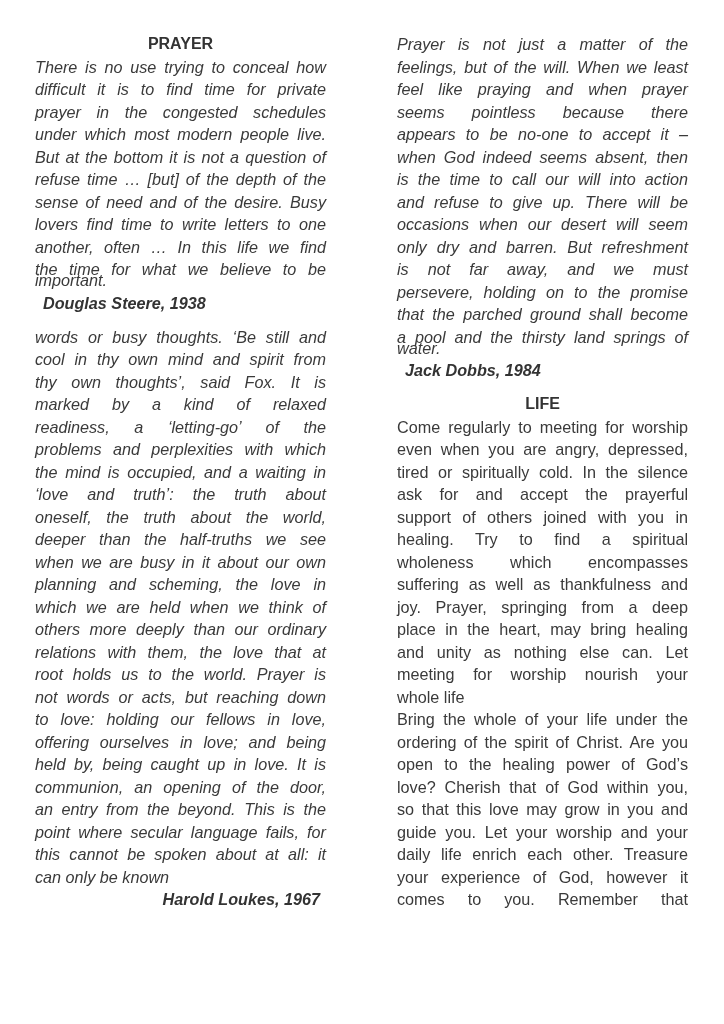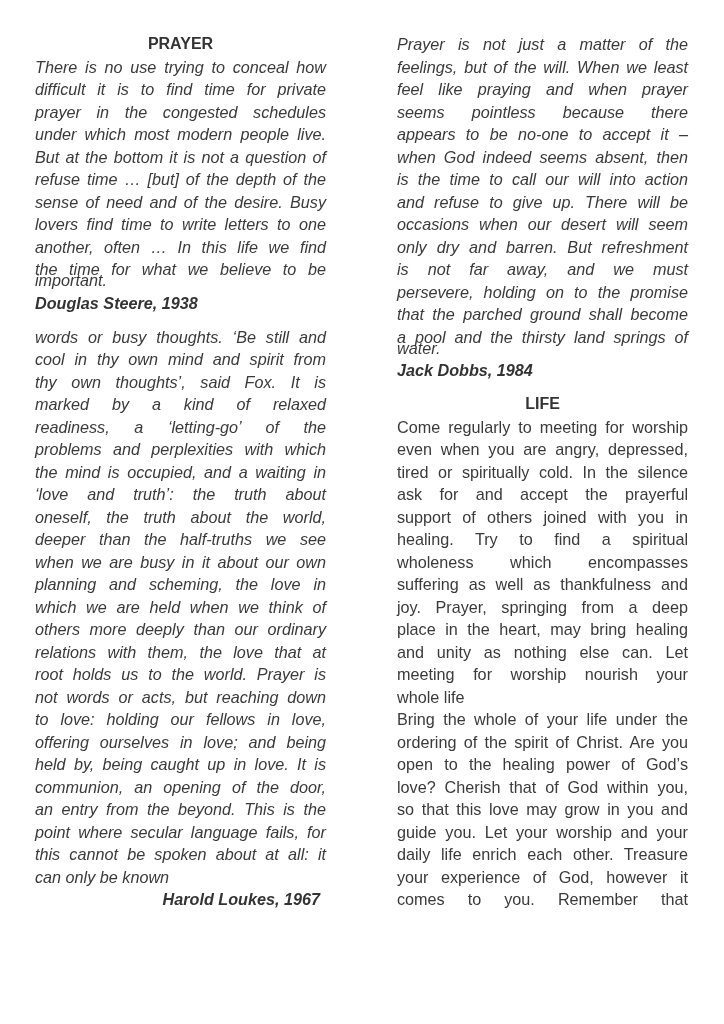--- a/index.html
+++ b/index.html
@@ -55,6 +55,7 @@
       font-weight: bold;
       font-style: italic;
       color: #333;
+      margin-left: 8px;
     }
     .attrib-right {
       text-align: right;

